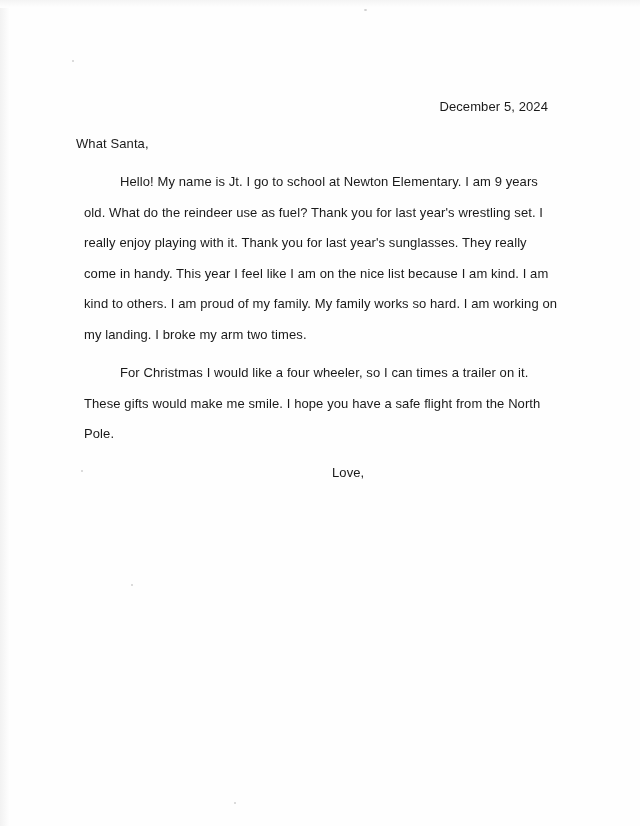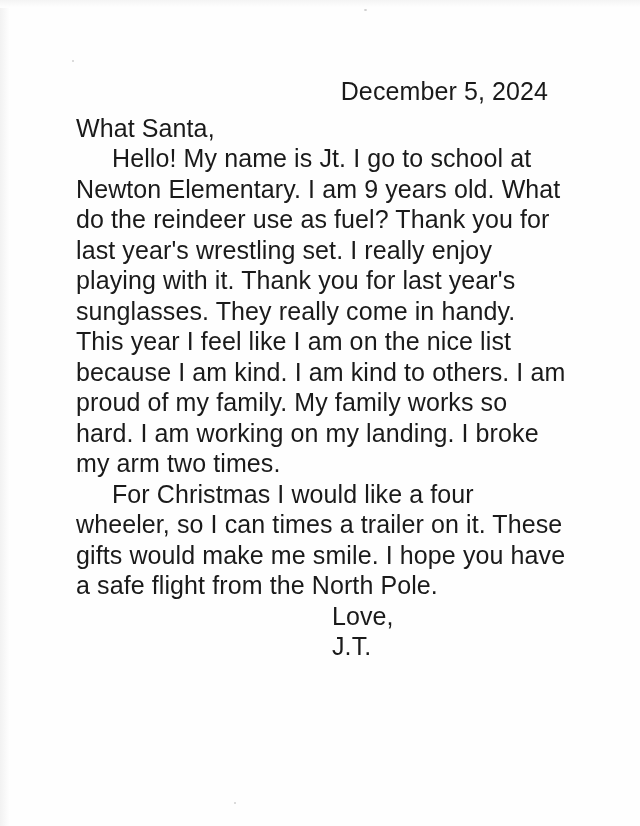--- a/index.html
+++ b/index.html
@@ -41,9 +41,9 @@
   .letter {
     position: absolute;
     left: 76px;
-    top: 76px;
+    top: 92px;
     width: 490px;
-    font-size: 25px;
+    font-size: 13px;
     line-height: 30.5px;
     letter-spacing: 0.1px;
   }

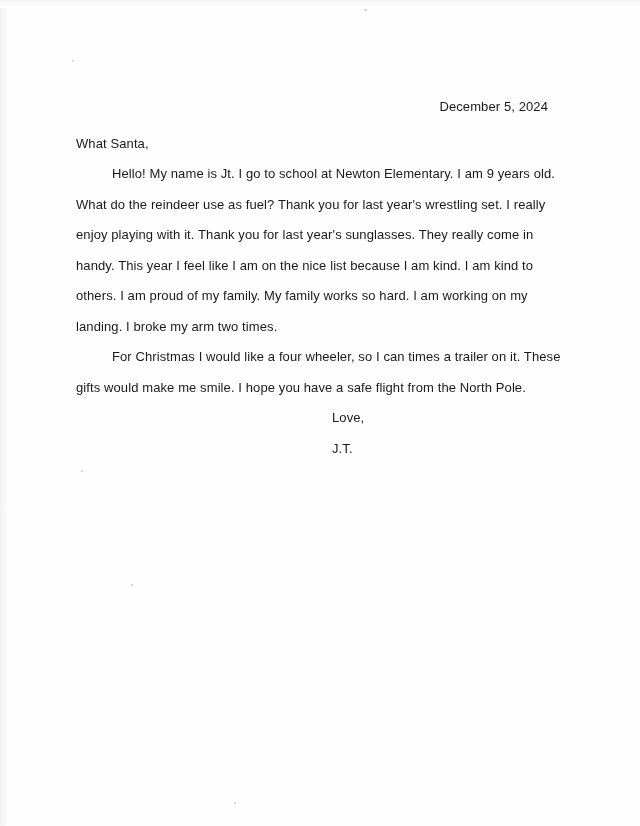--- a/index.html
+++ b/index.html
@@ -57,7 +57,7 @@
   }
   .para {
     text-indent: 36px;
-    margin: 0;
+    margin: 8px;
   }
   .closing {
     padding-left: 256px;

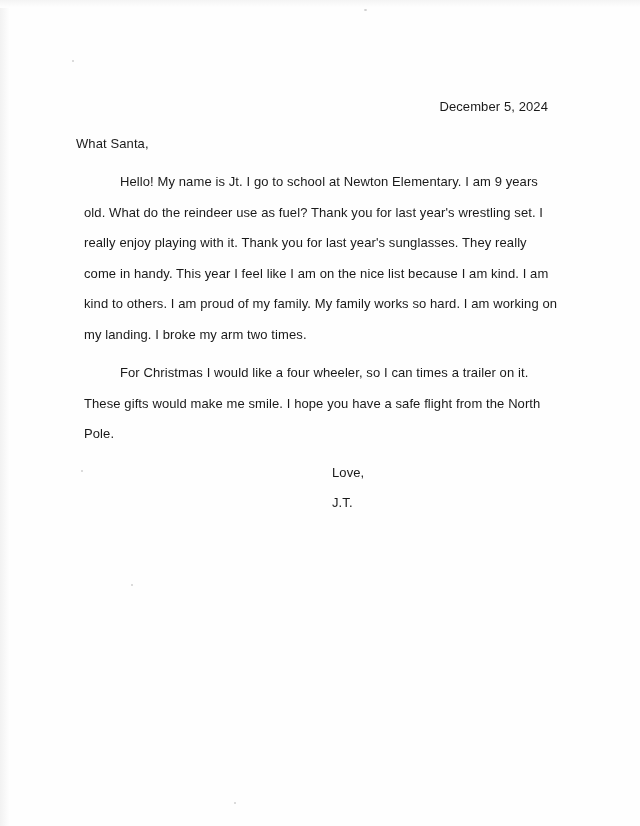--- a/index.html
+++ b/index.html
@@ -92,7 +92,6 @@
 
     <div class="closing">Love,</div>
 
-    <div class="signature">J.T.</div>
 
   </div>
 </div>

